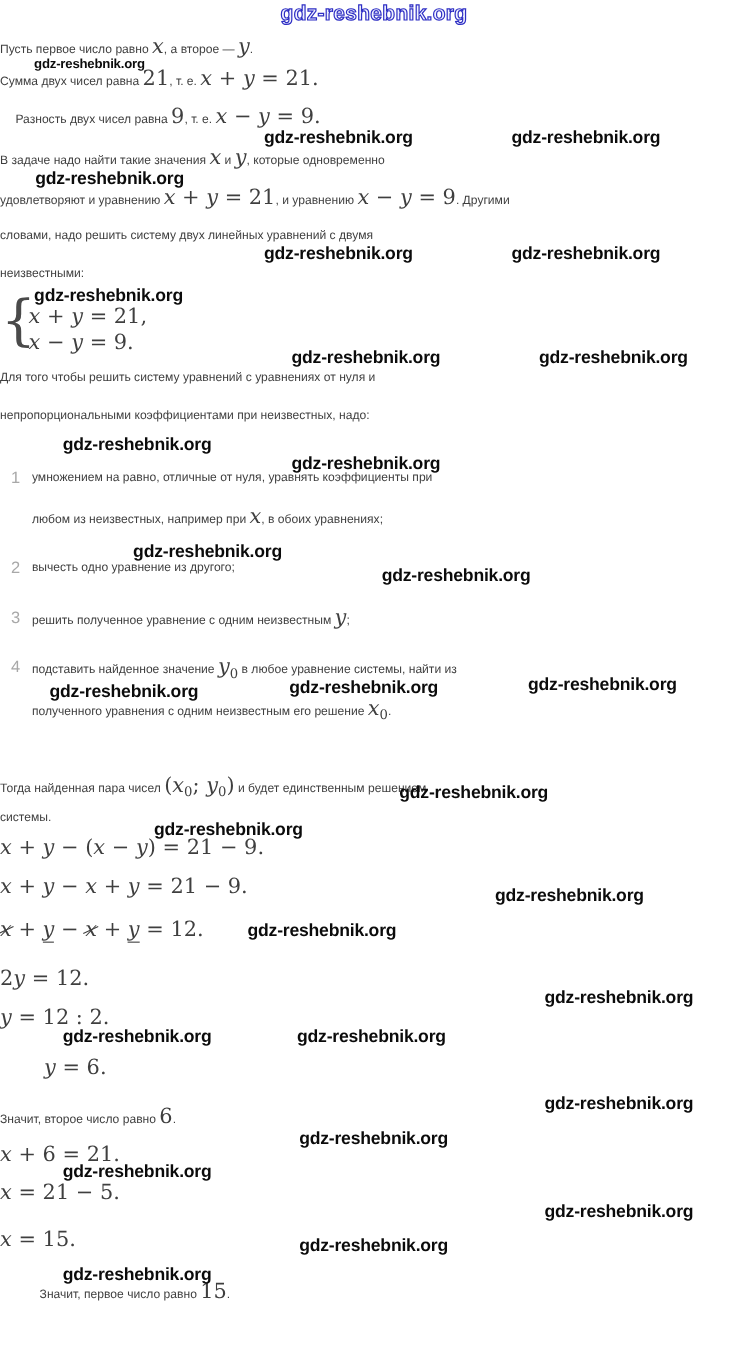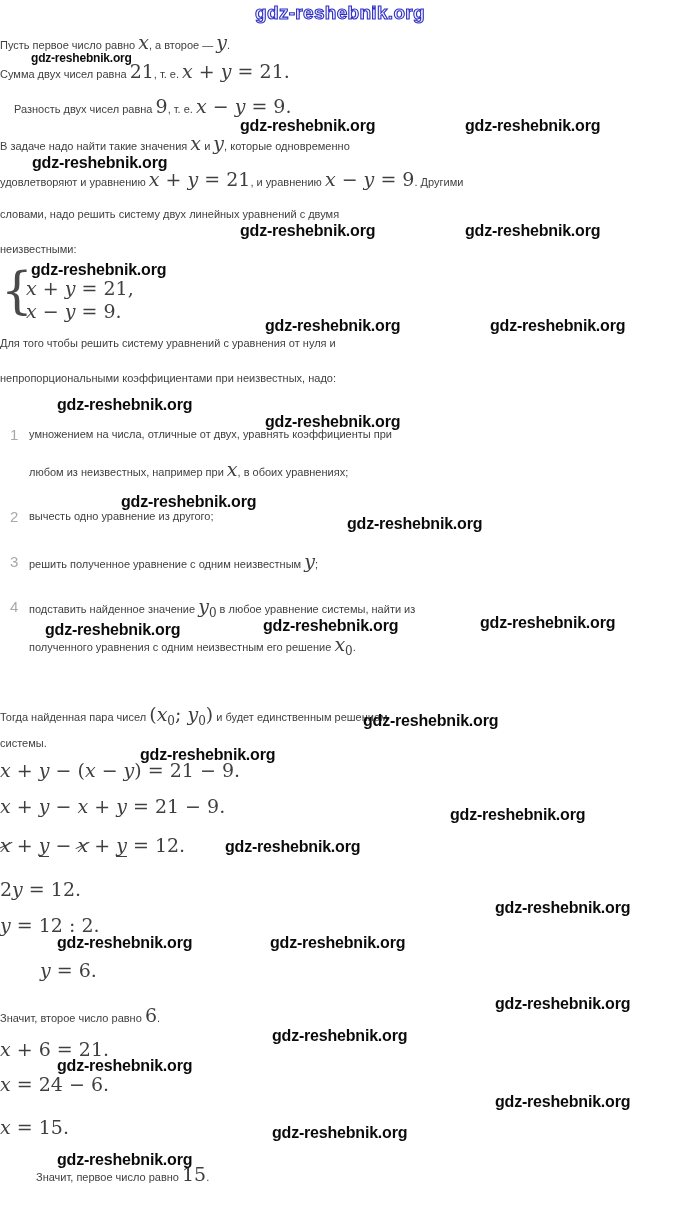--- a/index.html
+++ b/index.html
@@ -55,7 +55,7 @@
       <div class="line brace" style="left: 1px; top: 266px;"><span class="seg-n">{</span></div>
       <div class="line" style="left: 26px; top: 278px;"><span class="seg-v">x</span><span class="seg-n"> + </span><span class="seg-v">y</span><span class="seg-n"> = 21,</span></div>
       <div class="line" style="left: 26px; top: 301px;"><span class="seg-v">x</span><span class="seg-n"> − </span><span class="seg-v">y</span><span class="seg-n"> = 9.</span></div>
-      <div class="line" style="left: 0px; top: 333px;"><span class="seg-s">Для того чтобы решить систему уравнений с уравнения от нуля и</span></div>
+      <div class="line" style="left: 0px; top: 333px;"><span class="seg-s">Для того чтобы решить систему уравнений с уравнениях от нуля и</span></div>
       <div class="line" style="left: 0px; top: 368px;"><span class="seg-s">непропорциональными коэффициентами при неизвестных, надо:</span></div>
       <div class="line listnum" style="left: 10px; top: 426px;"><span class="seg-s">1</span></div>
       <div class="line" style="left: 29px; top: 424px;"><span class="seg-s">умножением на числа, отличные от двух, уравнять коэффициенты при</span></div>

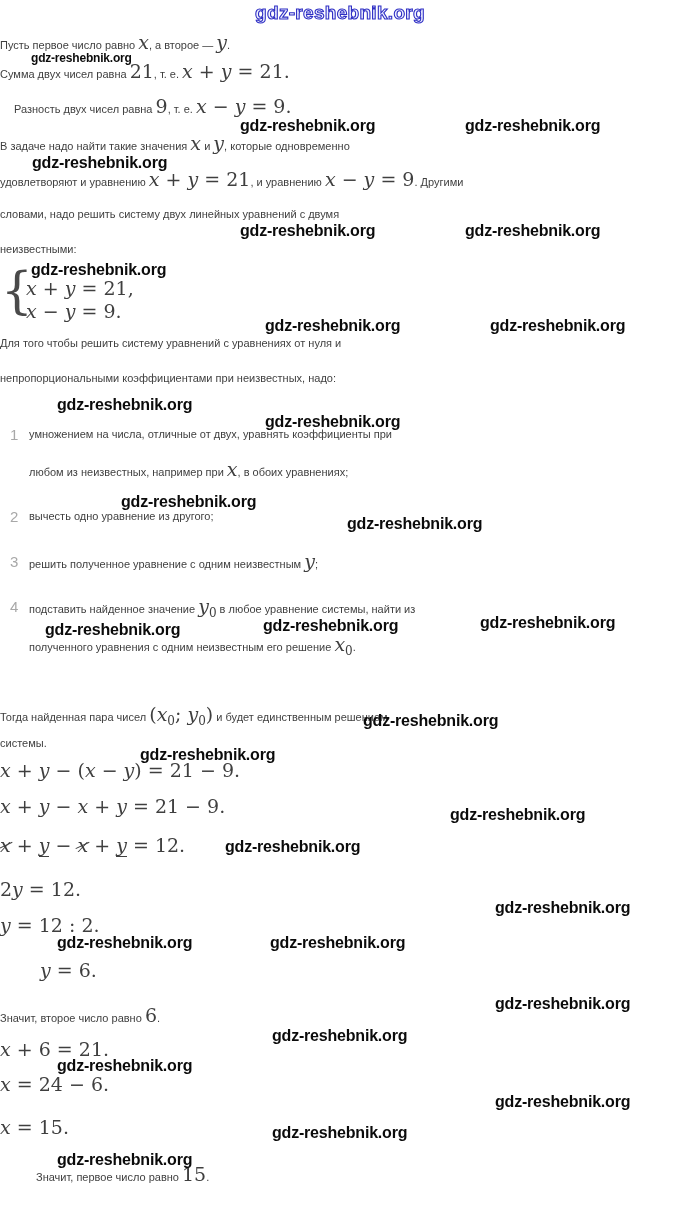--- a/index.html
+++ b/index.html
@@ -58,7 +58,7 @@
       <div class="line" style="left: 0px; top: 333px;"><span class="seg-s">Для того чтобы решить систему уравнений с уравнениях от нуля и</span></div>
       <div class="line" style="left: 0px; top: 368px;"><span class="seg-s">непропорциональными коэффициентами при неизвестных, надо:</span></div>
       <div class="line listnum" style="left: 10px; top: 426px;"><span class="seg-s">1</span></div>
-      <div class="line" style="left: 29px; top: 424px;"><span class="seg-s">умножением на числа, отличные от двух, уравнять коэффициенты при</span></div>
+      <div class="line" style="left: 29px; top: 424px;"><span class="seg-s">умножением на равно, отличные от нуля, уравнять коэффициенты при</span></div>
       <div class="line" style="left: 29px; top: 459px;"><span class="seg-s">любом из неизвестных, например при </span><span class="seg-v">x</span><span class="seg-s">, в обоих уравнениях;</span></div>
       <div class="line listnum" style="left: 10px; top: 508px;"><span class="seg-s">2</span></div>
       <div class="line" style="left: 29px; top: 506px;"><span class="seg-s">вычесть одно уравнение из другого;</span></div>

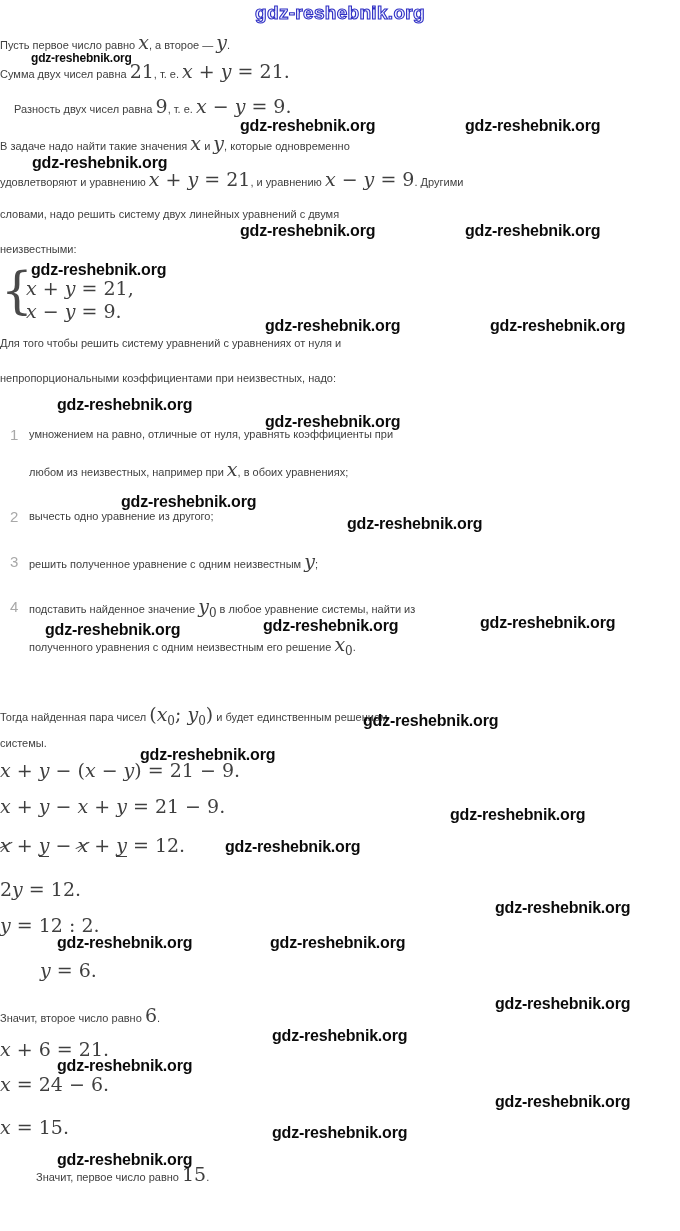--- a/index.html
+++ b/index.html
@@ -77,7 +77,7 @@
       <div class="line" style="left: 0px; top: 960px; padding-left: 40px;"><span class="seg-v">y</span><span class="seg-n"> = 6.</span></div>
       <div class="line" style="left: 0px; top: 1005px;"><span class="seg-s">Значит, второе число равно </span><span class="seg-n">6</span><span class="seg-s">.</span></div>
       <div class="line" style="left: 0px; top: 1039px;"><span class="seg-v">x</span><span class="seg-n"> + 6 = 21.</span></div>
-      <div class="line" style="left: 0px; top: 1074px;"><span class="seg-v">x</span><span class="seg-n"> = 24 − 6.</span></div>
+      <div class="line" style="left: 0px; top: 1074px;"><span class="seg-v">x</span><span class="seg-n"> = 21 − 5.</span></div>
       <div class="line" style="left: 0px; top: 1117px;"><span class="seg-v">x</span><span class="seg-n"> = 15.</span></div>
       <div class="line" style="left: 0px; top: 1164px; margin-left: 36px;"><span class="seg-s">Значит, первое число равно </span><span class="seg-n">15</span><span class="seg-s">.</span></div>
       <div class="wm wm-small" style="left: 31px; top: 52px;">gdz-reshebnik.org</div>

